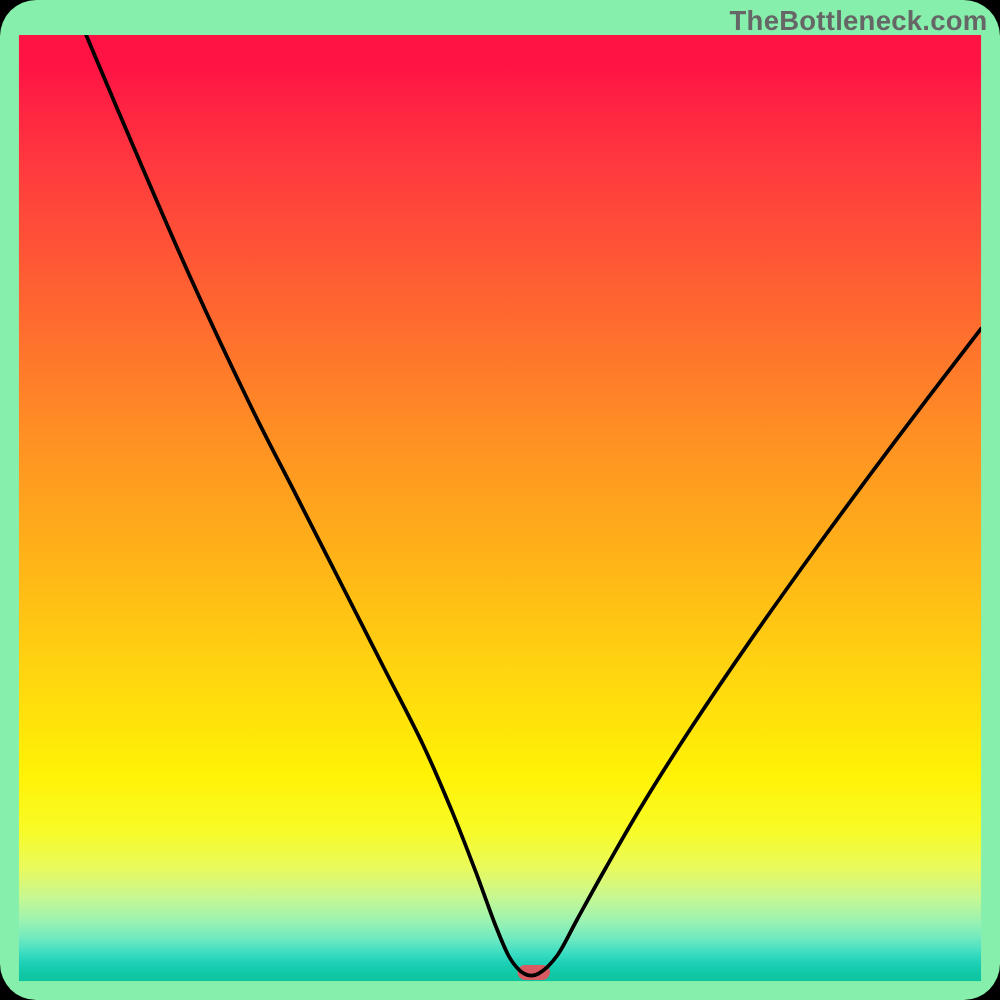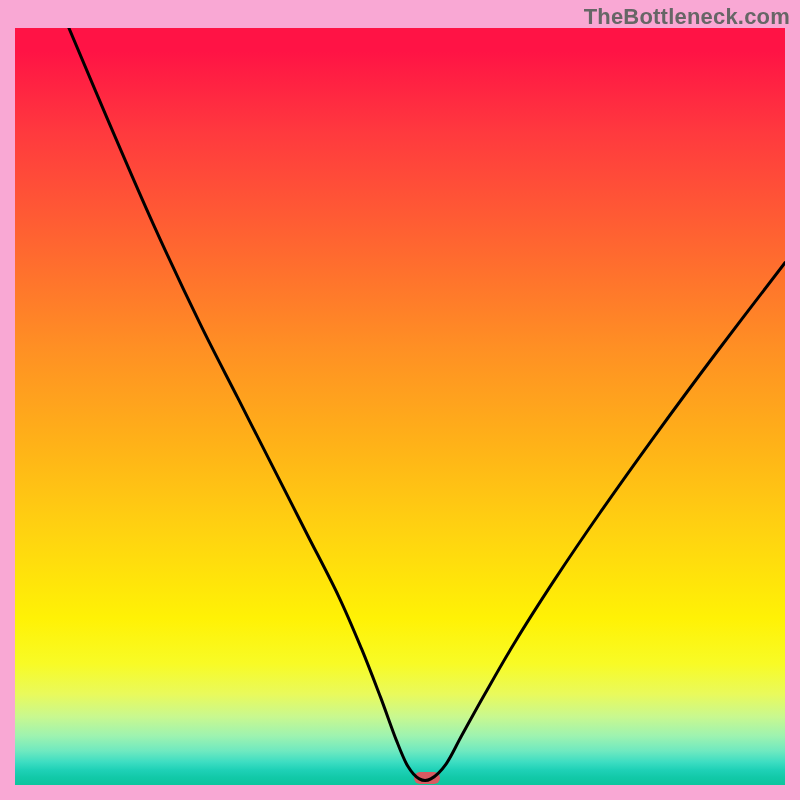--- a/index.html
+++ b/index.html
@@ -15,7 +15,8 @@
     position: relative;
     width: 800px;
     height: 800px;
-    background: #f9a8d4;
+    background: #86efac;
+    border-radius: 29px;
   }
   .watermark {
     position: absolute;

